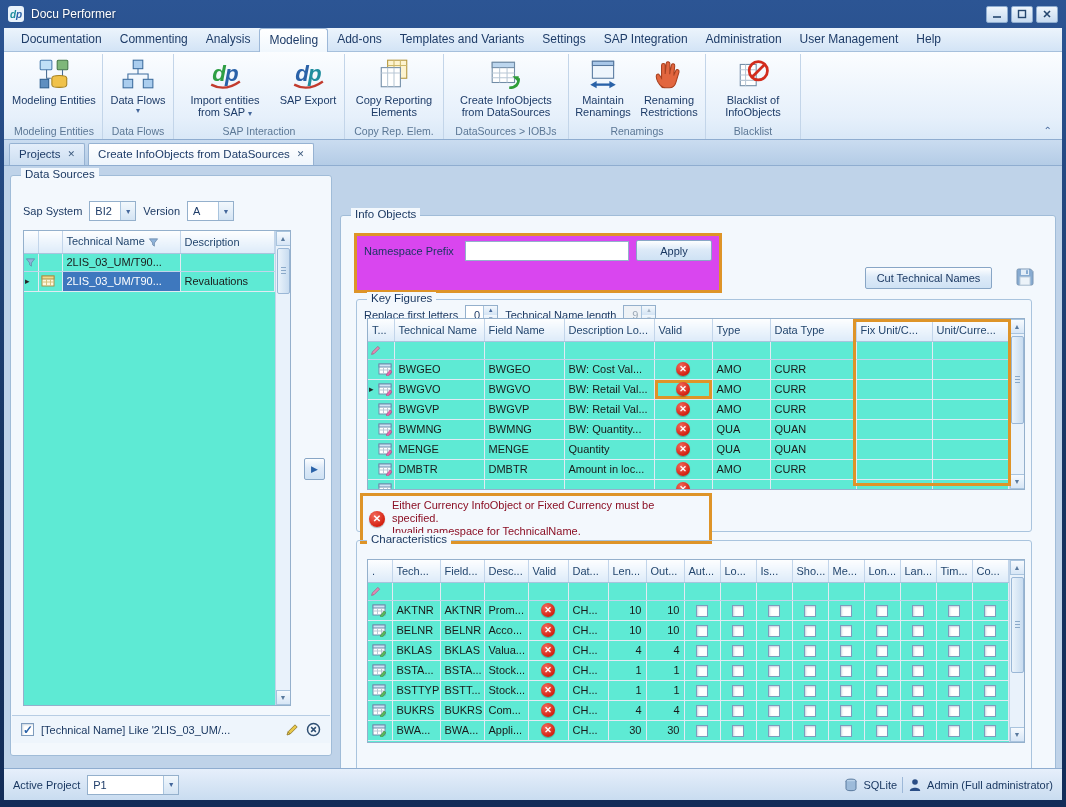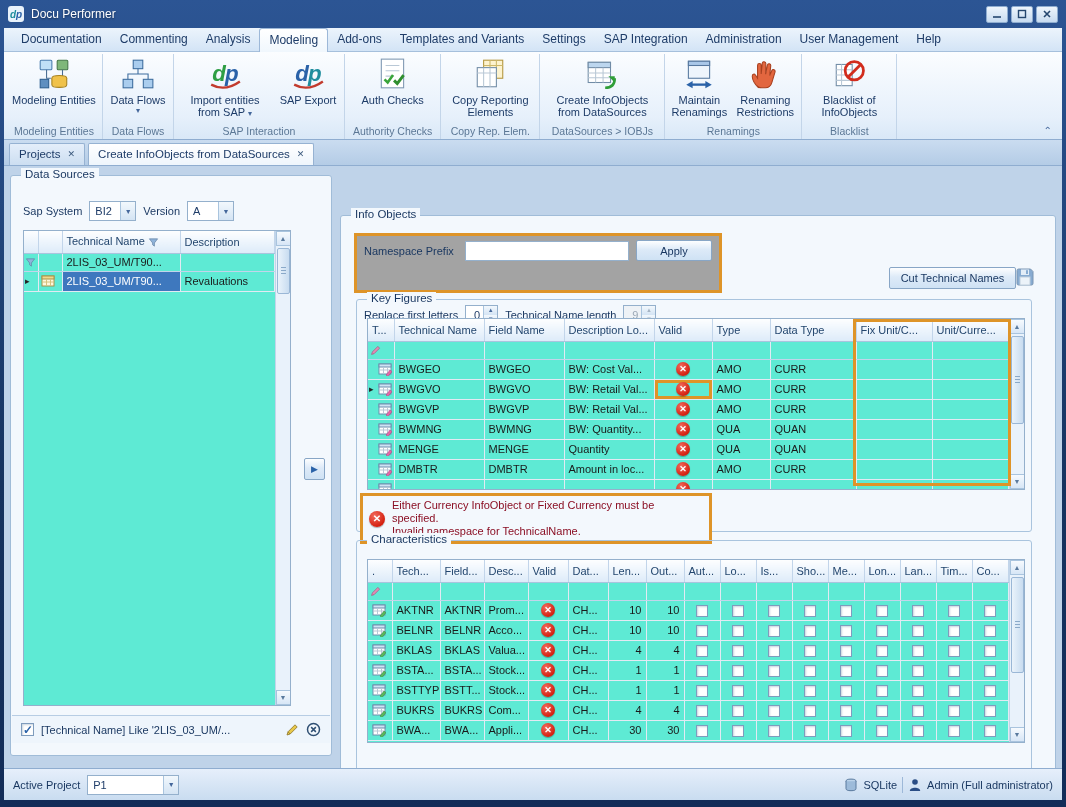--- a/index.html
+++ b/index.html
@@ -235,20 +235,6 @@
         </div>
       </div>
       <div class="rgl">SAP Interaction</div>
-    </div>
-    <div class="rgroup">
-      <div class="rbtns">
-        <div class="rbtn w84">
-          <span class="ricon"><svg viewBox="0 0 32 32">
-                <rect x="5" y="2" width="21" height="27" fill="#fff" stroke="#7d97b1"></rect>
-                <path d="M9 8 h13 M9 13 h13 M9 18 h8" stroke="#b9c8d6"></path>
-                <path d="M8 21 l3 3 l5 -7" stroke="#3aa53a" stroke-width="2.4" fill="none"></path>
-                <path d="M17 22 l3 3 l6 -8" stroke="#2f8f2f" stroke-width="2.8" fill="none"></path>
-              </svg></span>
-          <span class="rlabel"><span>Auth Checks</span></span>
-        </div>
-      </div>
-      <div class="rgl">Authority Checks</div>
     </div>
     <div class="rgroup">
       <div class="rbtns">

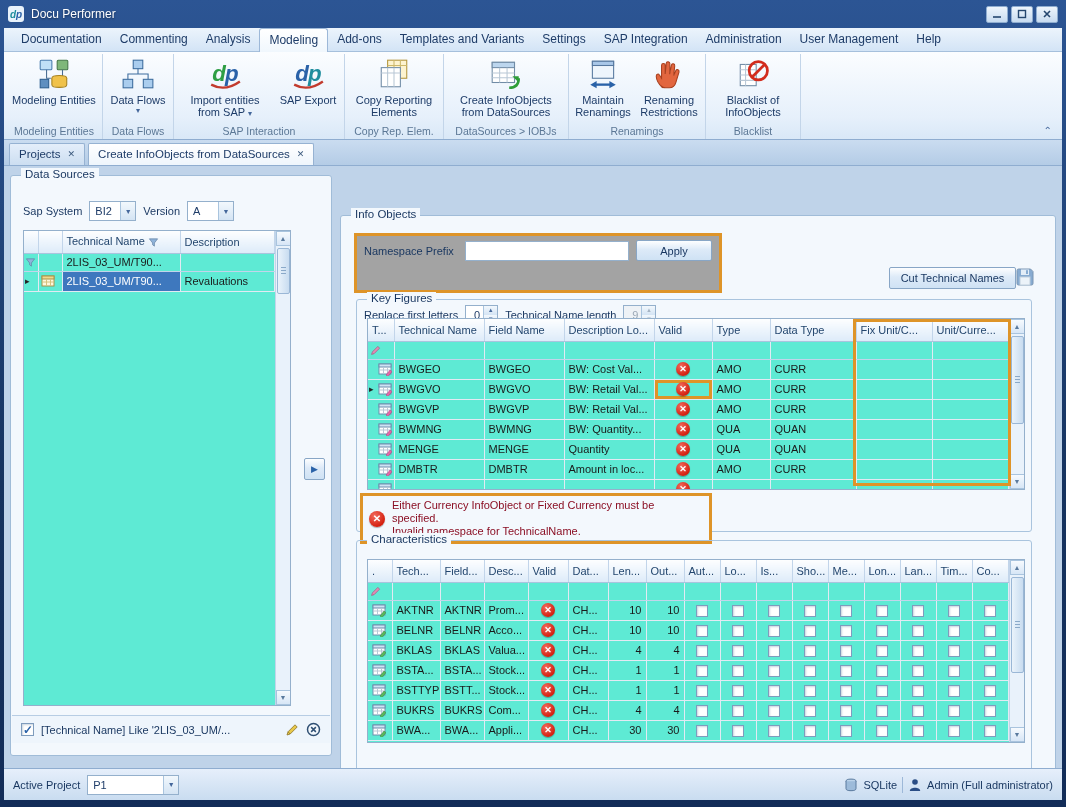--- a/index.html
+++ b/index.html
@@ -104,7 +104,7 @@
   td.cb-cell .cb { width:12px; height:12px; }
 
   
-  .ns-box { position:absolute; left:13px; top:17px; width:368px; height:60px; border:3px solid #de9428; padding:4px 7px; display:flex; flex-direction:column; justify-content:space-between; background:#a3a3a3;gap:44px; }
+  .ns-box { position:absolute; left:13px; top:17px; width:368px; height:60px; border:3px solid #de9428; padding:4px 7px; display:flex; flex-direction:column; justify-content:space-between; background:#d946ef;gap:44px; }
   .ns-row { display:flex; align-items:center; gap:7px; height:22px; }
   .ns-row .grow { flex:1; }
   .cut-btn { position:absolute; left:548px; top:51px; width:127px; height:22px; }

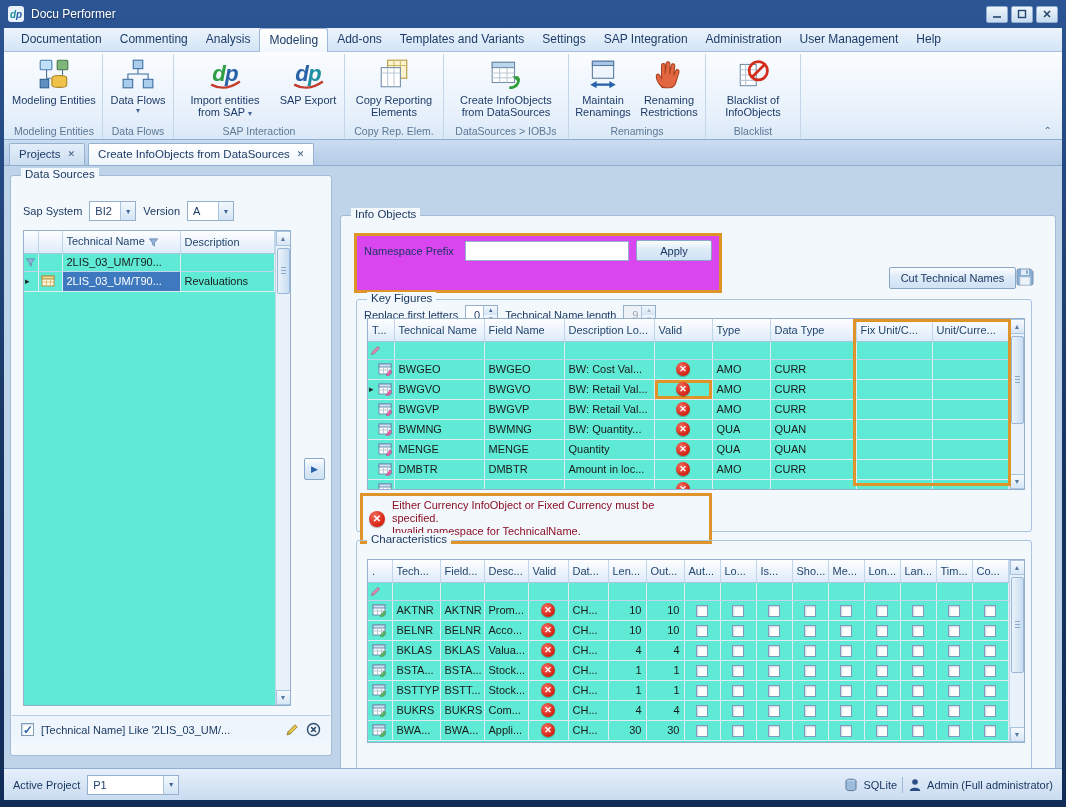--- a/index.html
+++ b/index.html
@@ -107,7 +107,7 @@
   .ns-box { position:absolute; left:13px; top:17px; width:368px; height:60px; border:3px solid #de9428; padding:4px 7px; display:flex; flex-direction:column; justify-content:space-between; background:#d946ef;gap:44px; }
   .ns-row { display:flex; align-items:center; gap:7px; height:22px; }
   .ns-row .grow { flex:1; }
-  .cut-btn { position:absolute; left:548px; top:51px; width:127px; height:22px; }
+  .cut-btn { position:absolute; left:524px; top:51px; width:127px; height:22px; }
   .save-btn { position:absolute; left:674px; top:51px; width:22px; height:22px; opacity:.6; cursor:pointer; }
   .kf-box { left:15px; top:83px; width:676px; height:233px; }
   .ch-box { left:15px; top:324px; width:676px; height:247px; }

